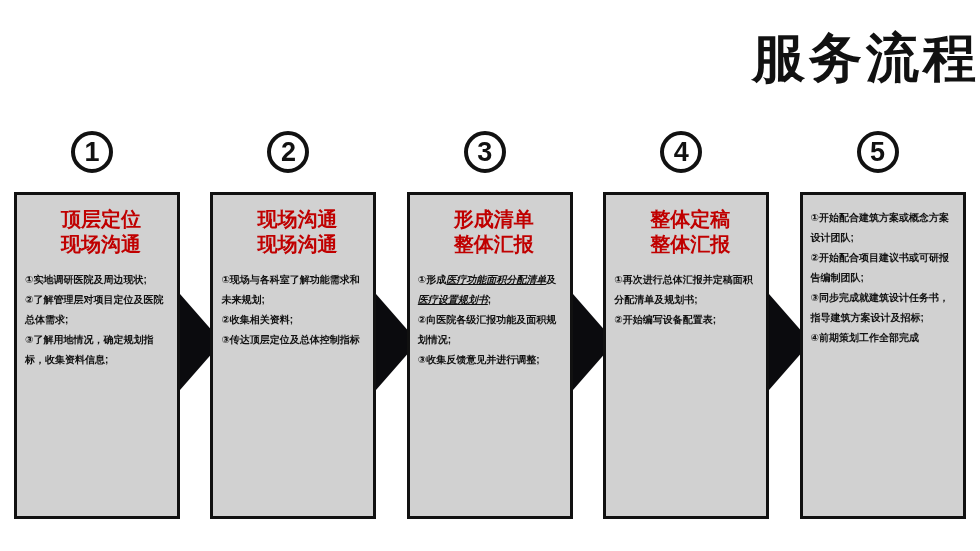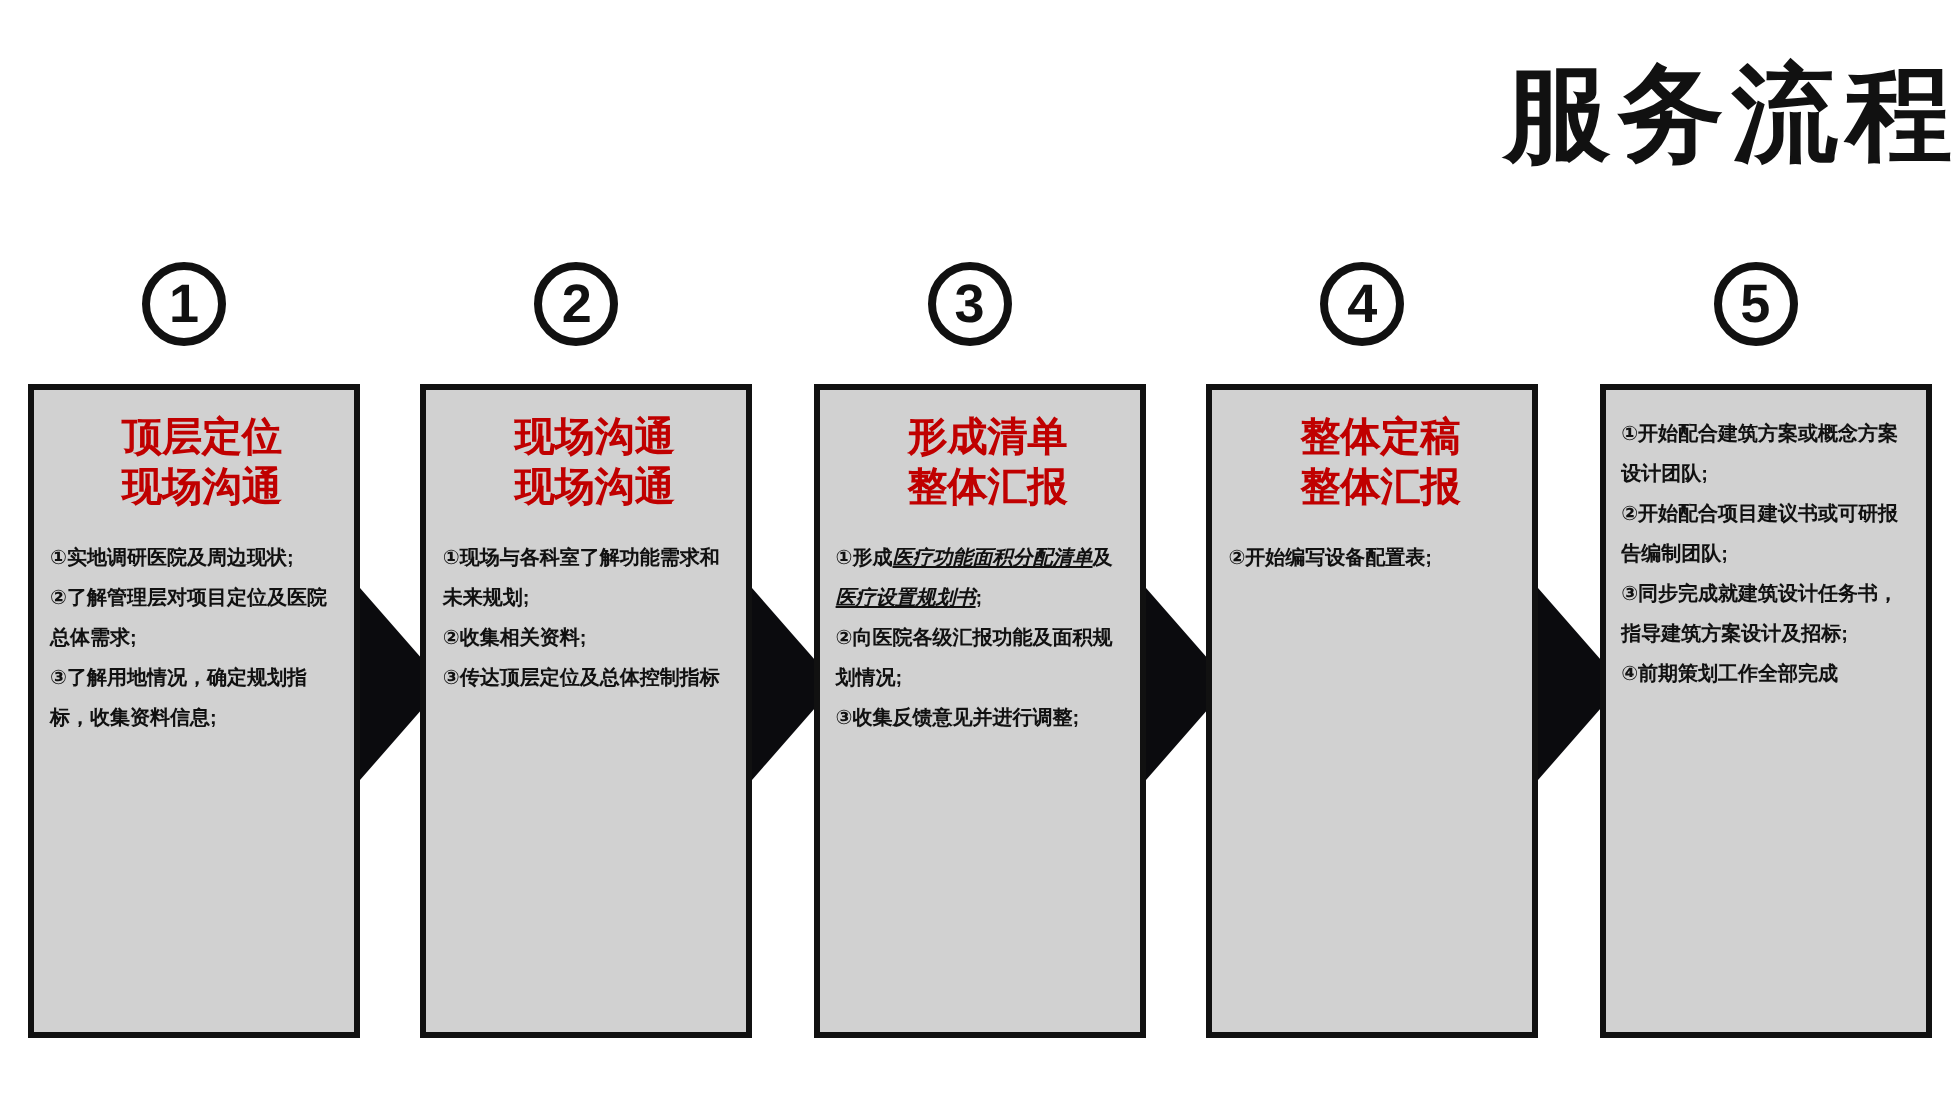--- a/index.html
+++ b/index.html
@@ -149,6 +149,7 @@
             <div>整体汇报</div>
           </div>
       <div class="step-body">
+            <div class="body-item"><span>①再次进行总体汇报并定稿面积分配清单及规划书;</span></div>
             <div class="body-item"><span>②开始编写设备配置表;</span></div>
           </div>
     </div>

